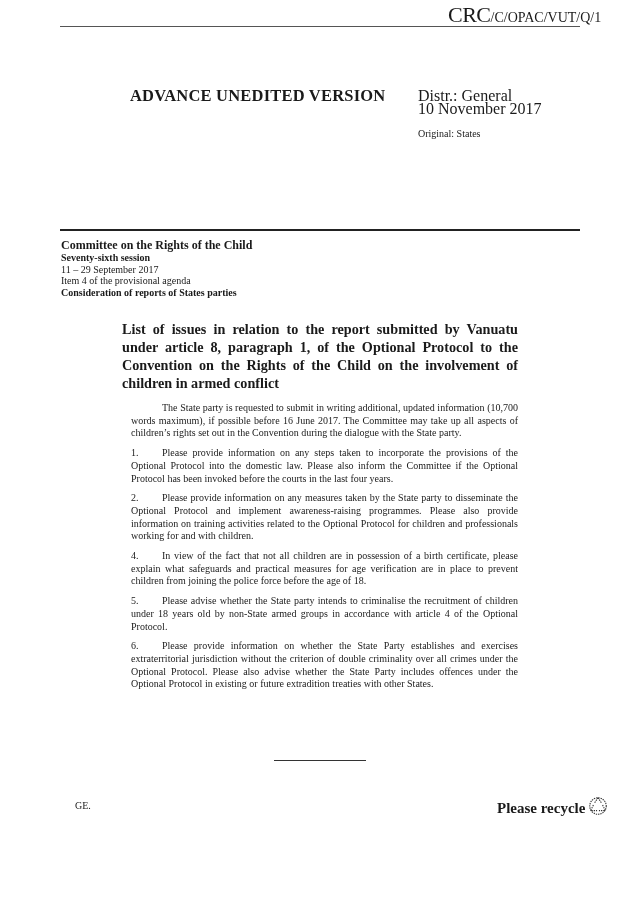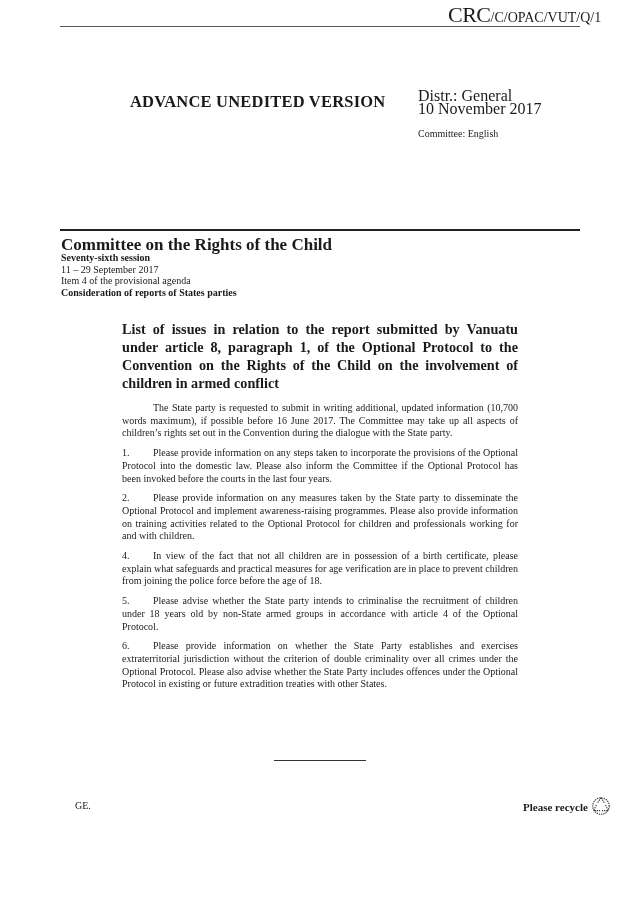--- a/index.html
+++ b/index.html
@@ -10,7 +10,7 @@
   .symbol .big { font-size: 22px; letter-spacing: -0.5px; }
   .symbol .small { font-size: 14px; }
   .rule-top { left: 60px; top: 26px; width: 520px; height: 1px; background: #555; }
-  .advance { left: 130px; top: 86px; font-size: 16.5px; font-weight: bold; letter-spacing: 0.2px; white-space: nowrap; margin-top: 6px; }
+  .advance { left: 130px; top: 86px; font-size: 16.5px; font-weight: bold; letter-spacing: 0.2px; white-space: nowrap; }
   .distr { left: 418px; top: 89px; font-size: 16px; line-height: 13px; }
   .orig { left: 418px; top: 128px; font-size: 10px; }
   .rule-mid { left: 60px; top: 229px; width: 520px; height: 2px; background: #222; }

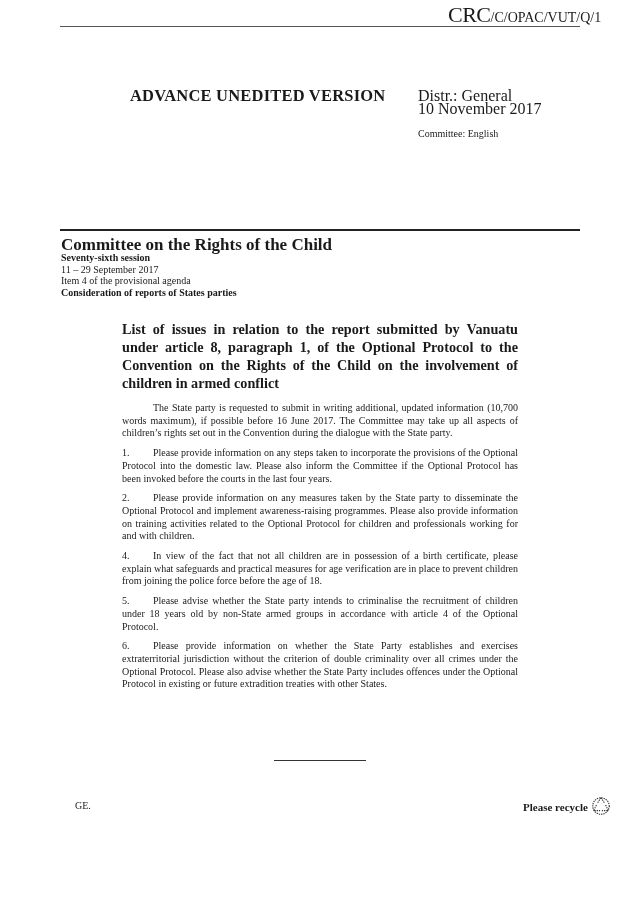--- a/index.html
+++ b/index.html
@@ -40,7 +40,7 @@
   <div>Distr.: General</div>
   <div>10 November 2017</div>
 </div>
-<div class="abs orig">Committee: English</div>
+<div class="abs orig">Original: States</div>
 
 <div class="abs rule-mid"></div>
 

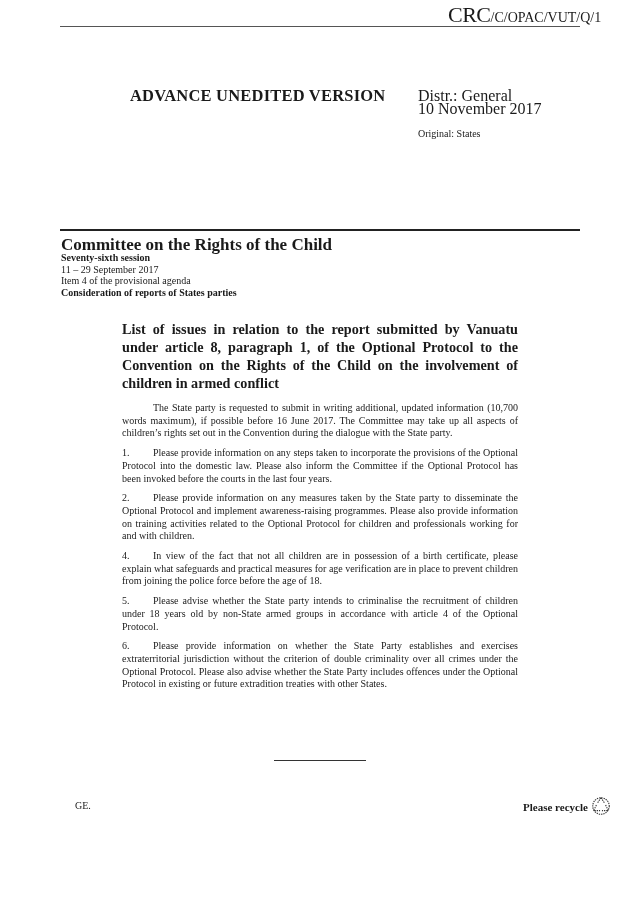--- a/index.html
+++ b/index.html
@@ -15,7 +15,7 @@
   .orig { left: 418px; top: 128px; font-size: 10px; }
   .rule-mid { left: 60px; top: 229px; width: 520px; height: 2px; background: #222; }
   .committee { left: 61px; top: 238px; font-size: 10px; line-height: 11.6px; }
-  .committee .c1 { font-size: 17px; font-weight: bold; line-height: 14px; }
+  .committee .c1 { font-size: 12px; font-weight: bold; line-height: 14px; }
   .committee .b { font-weight: bold; }
   .title { left: 122px; top: 320px; width: 396px; font-size: 14.2px; font-weight: bold; line-height: 18px; text-align: justify; }
   .body { left: 122px; top: 402px; width: 396px; font-size: 10px; line-height: 12.7px; text-align: justify; }

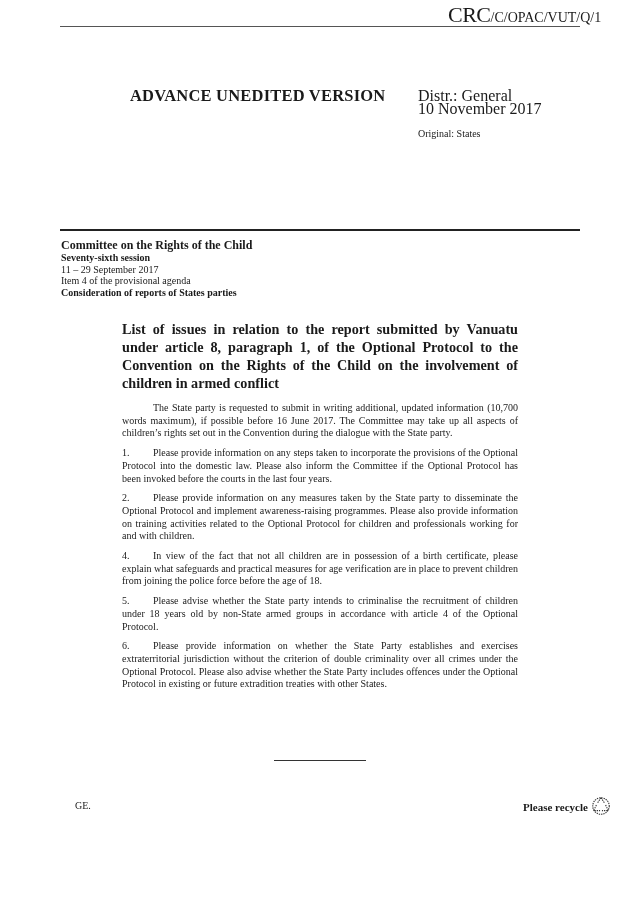--- a/index.html
+++ b/index.html
@@ -19,7 +19,7 @@
   .committee .b { font-weight: bold; }
   .title { left: 122px; top: 320px; width: 396px; font-size: 14.2px; font-weight: bold; line-height: 18px; text-align: justify; }
   .body { left: 122px; top: 402px; width: 396px; font-size: 10px; line-height: 12.7px; text-align: justify; }
-  .body p { margin: 0 0 7px 0; }
+  .body p { margin: 0 0 7px 9px; }
   .body .intro { text-indent: 31px; }
   .body .num { display: inline-block; width: 31px; }
   .rule-end { left: 274px; top: 760px; width: 92px; height: 1px; background: #333; }

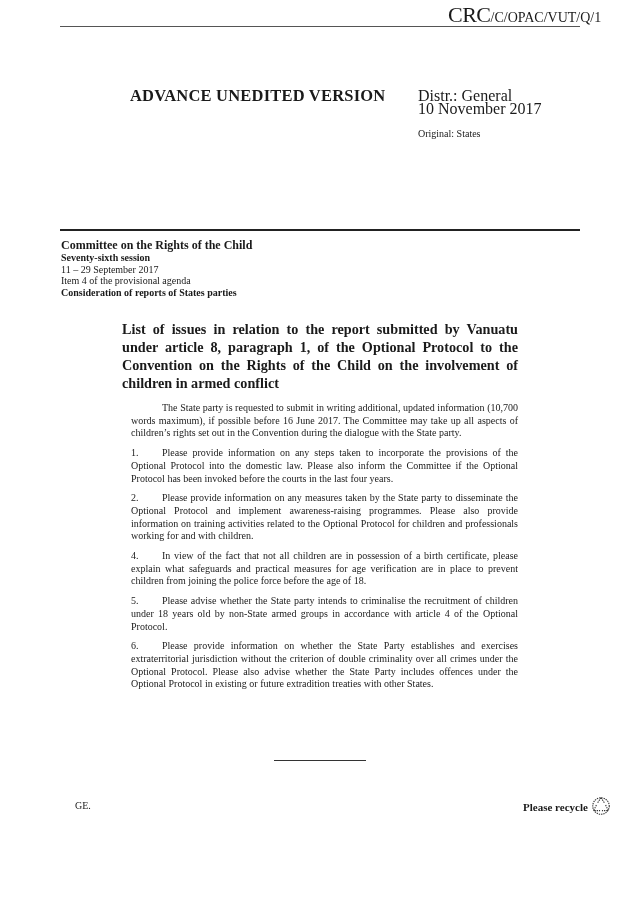--- a/index.html
+++ b/index.html
@@ -24,7 +24,7 @@
   .body .num { display: inline-block; width: 31px; }
   .rule-end { left: 274px; top: 760px; width: 92px; height: 1px; background: #333; }
   .footer-left { left: 75px; top: 800px; font-size: 10px; }
-  .recycle { left: 523px; top: 795px; font-size: 11px; font-weight: bold; white-space: nowrap; display: flex; align-items: center; gap: 2px; }
+  .recycle { left: 497px; top: 795px; font-size: 15px; font-weight: bold; white-space: nowrap; display: flex; align-items: center; gap: 2px; }
   .recycle svg { width: 22px; height: 22px; }
 </style>
 </head>

